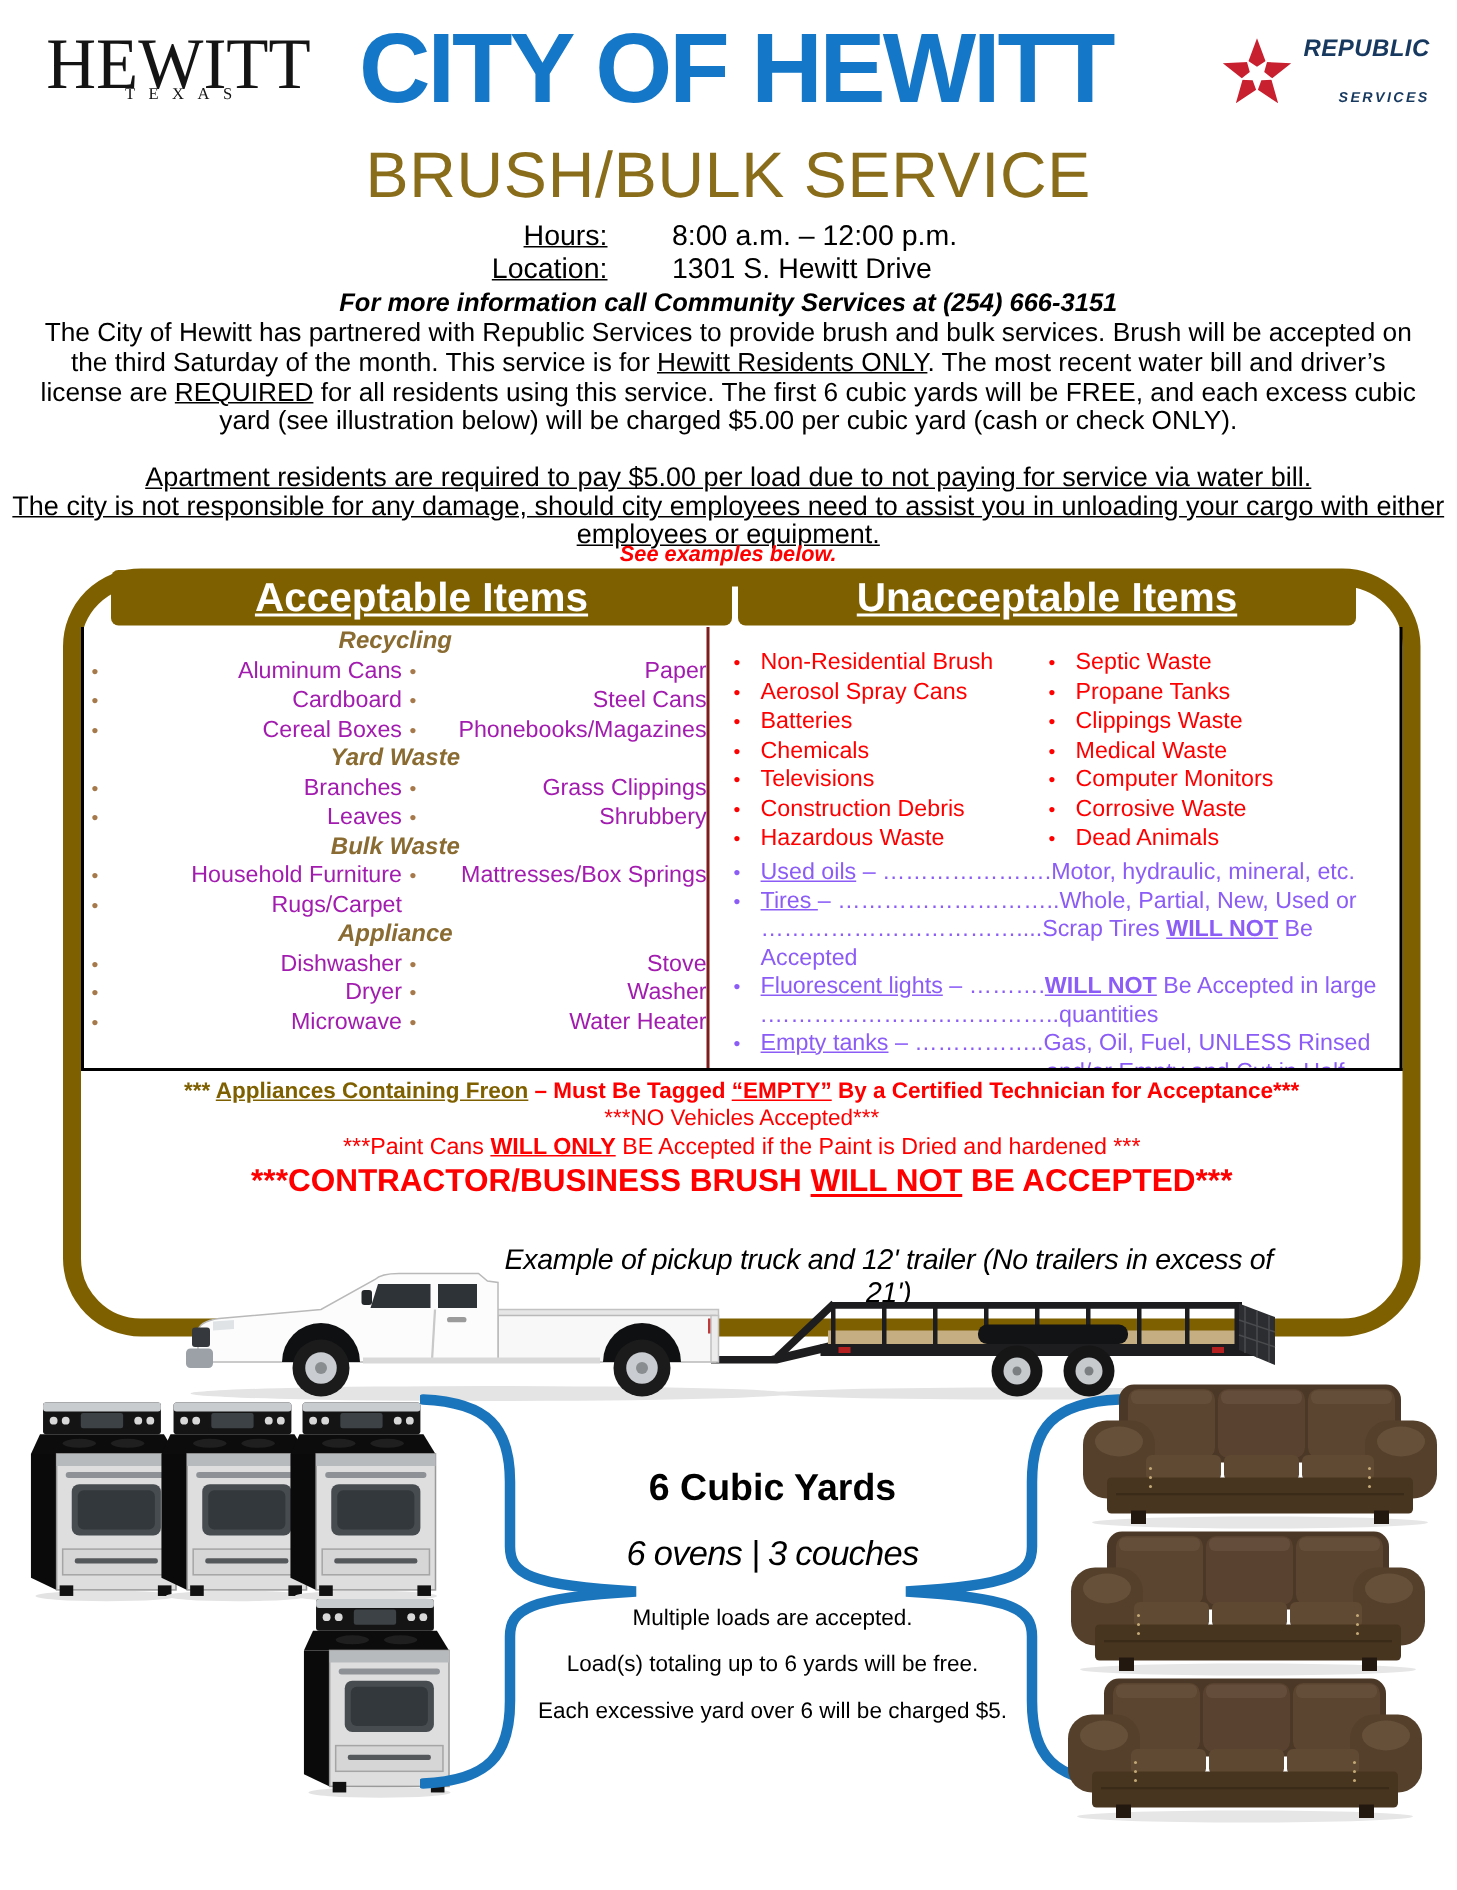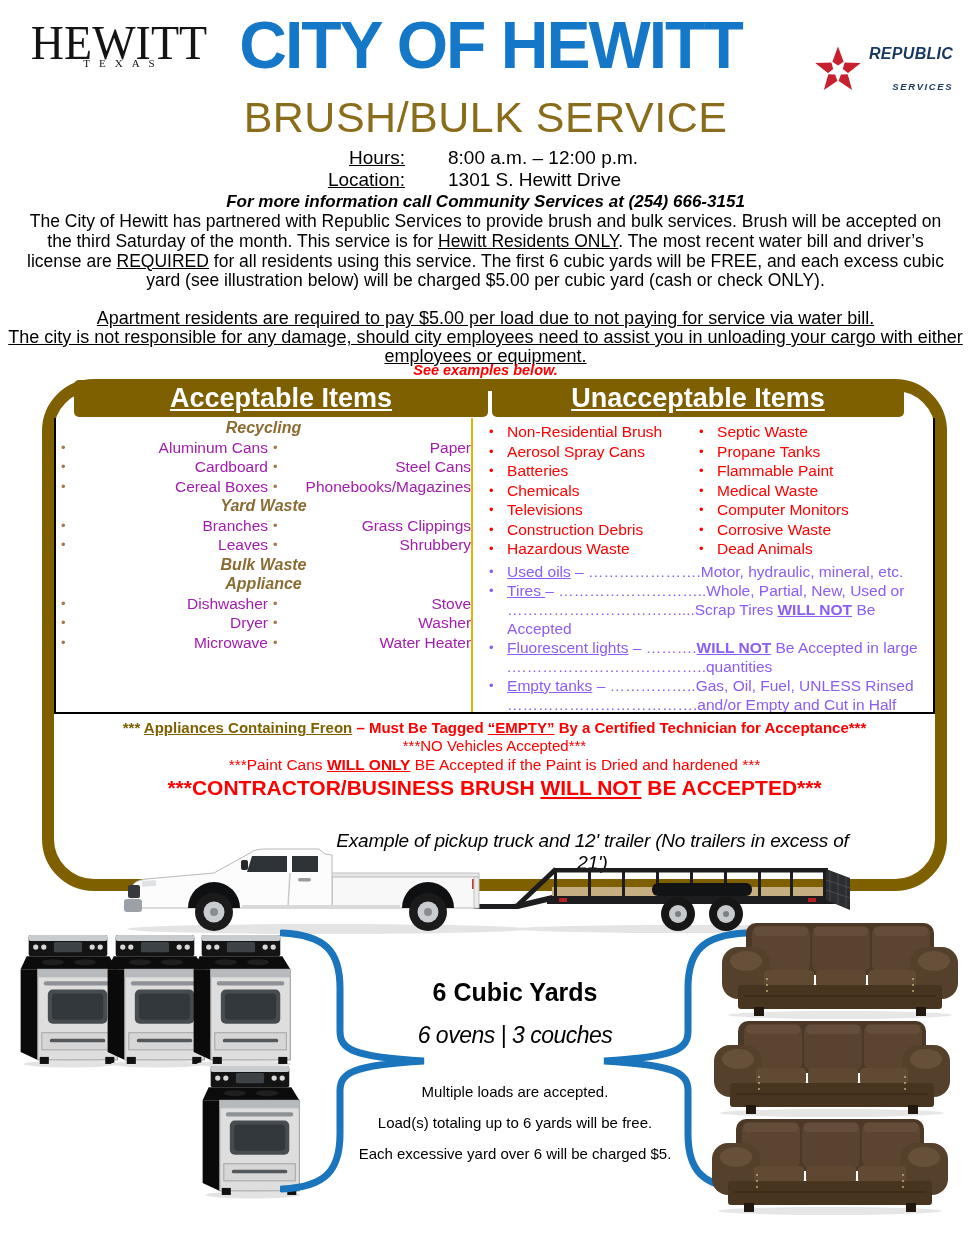--- a/index.html
+++ b/index.html
@@ -14,7 +14,7 @@
            padding-left:9px;margin-top:-9px;color:#141414;}
   .city-title{position:absolute;left:163px;top:0px;width:655px;margin:0;text-align:center;
               font-size:66px;line-height:90px;font-weight:900;letter-spacing:-2px;color:#1577C8;}
-  .republic-logo{position:absolute;left:812px;top:41px;display:flex;align-items:center;gap:5px;}
+  .republic-logo{position:absolute;left:812px;top:20px;display:flex;align-items:center;gap:5px;}
   .rep-star{width:52px;height:55px;}
   .rep1{font-size:16px;font-style:italic;font-weight:bold;color:#17395F;letter-spacing:.3px;}
   .rep2{font-size:9.5px;font-style:italic;font-weight:bold;color:#17395F;letter-spacing:1.6px;

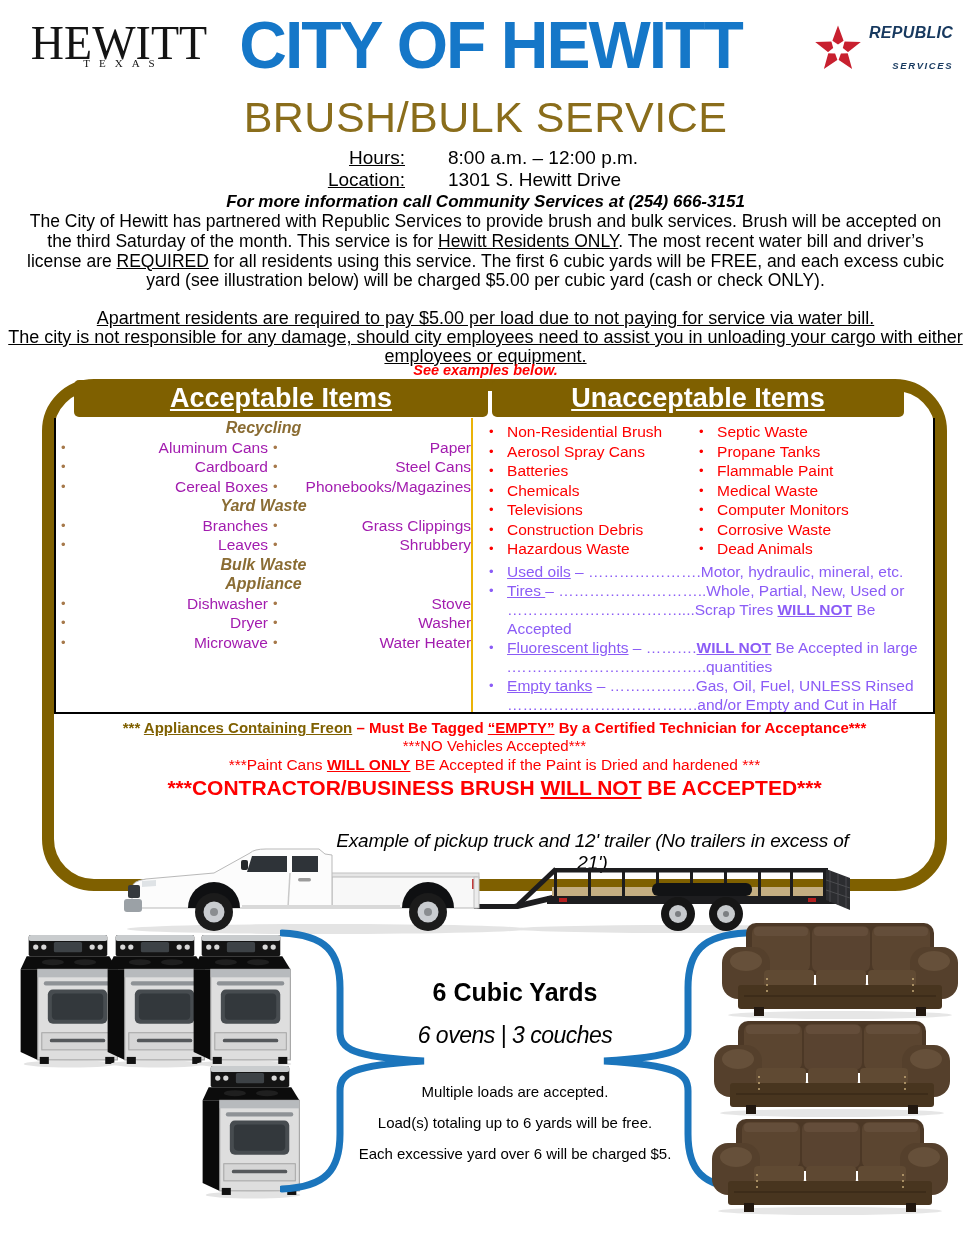--- a/index.html
+++ b/index.html
@@ -50,7 +50,7 @@
               border-left:2px solid #000;border-right:2px solid #000;border-bottom:2px solid #000;
               display:flex;overflow:hidden;}
   .col-acc{width:416px;padding-top:0;box-sizing:border-box;}
-  .col-unacc{width:463px;border-left:2px solid #eab308;padding-top:4px;box-sizing:border-box;}
+  .col-unacc{width:463px;border-left:2px solid #7f1d1d;padding-top:14px;box-sizing:border-box;}
   .category{text-align:center;font-size:16px;font-weight:bold;font-style:italic;
             color:#8A6C33;line-height:19.5px;}
   .two-col{display:flex;}

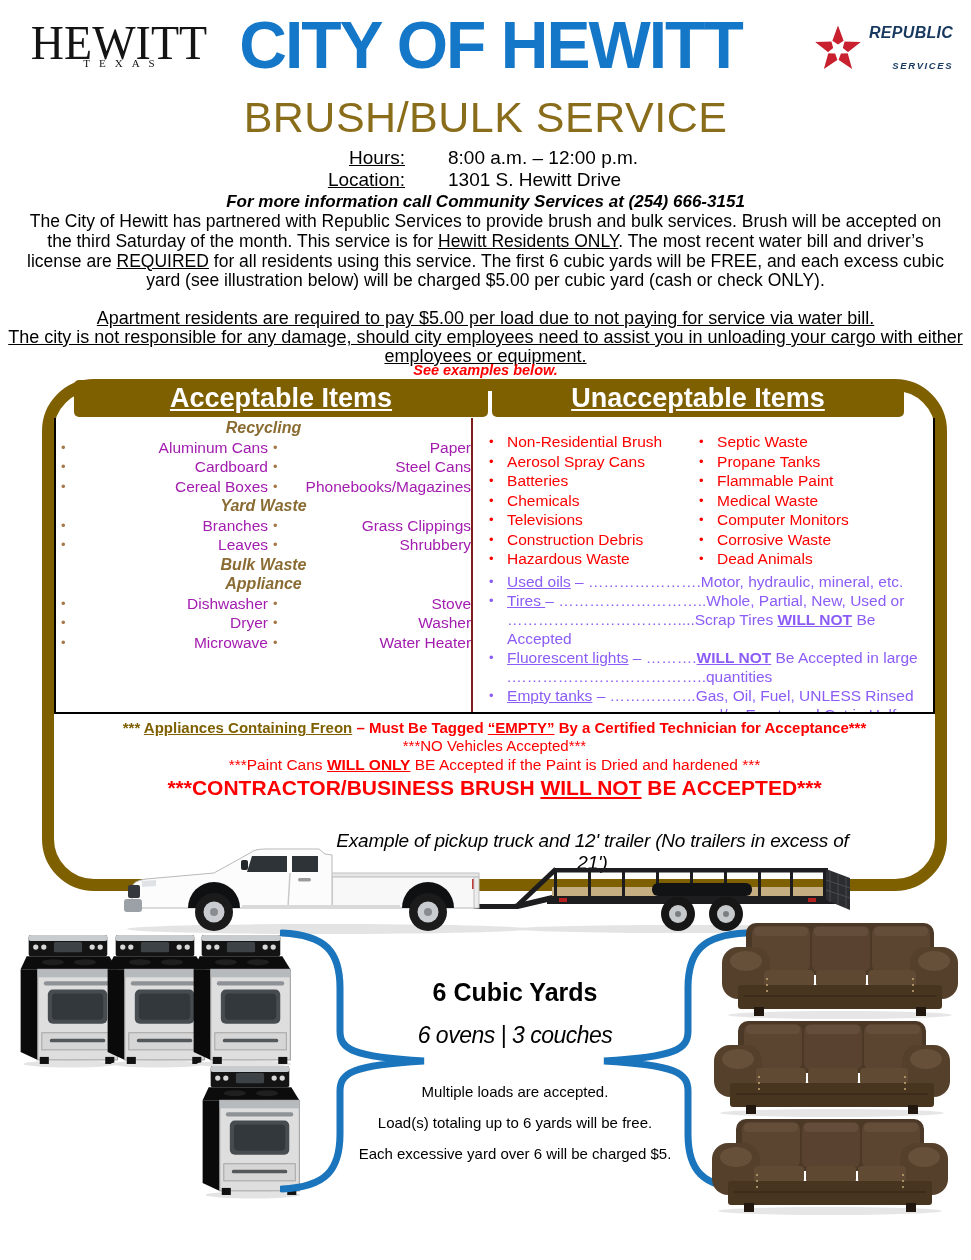--- a/index.html
+++ b/index.html
@@ -255,7 +255,7 @@
           <div class="list unacc">
               <div class="li">Septic Waste</div>
               <div class="li">Propane Tanks</div>
-              <div class="li">Flammable Paint</div>
+              <div class="li">Clippings Waste</div>
               <div class="li">Medical Waste</div>
               <div class="li">Computer Monitors</div>
               <div class="li">Corrosive Waste</div>

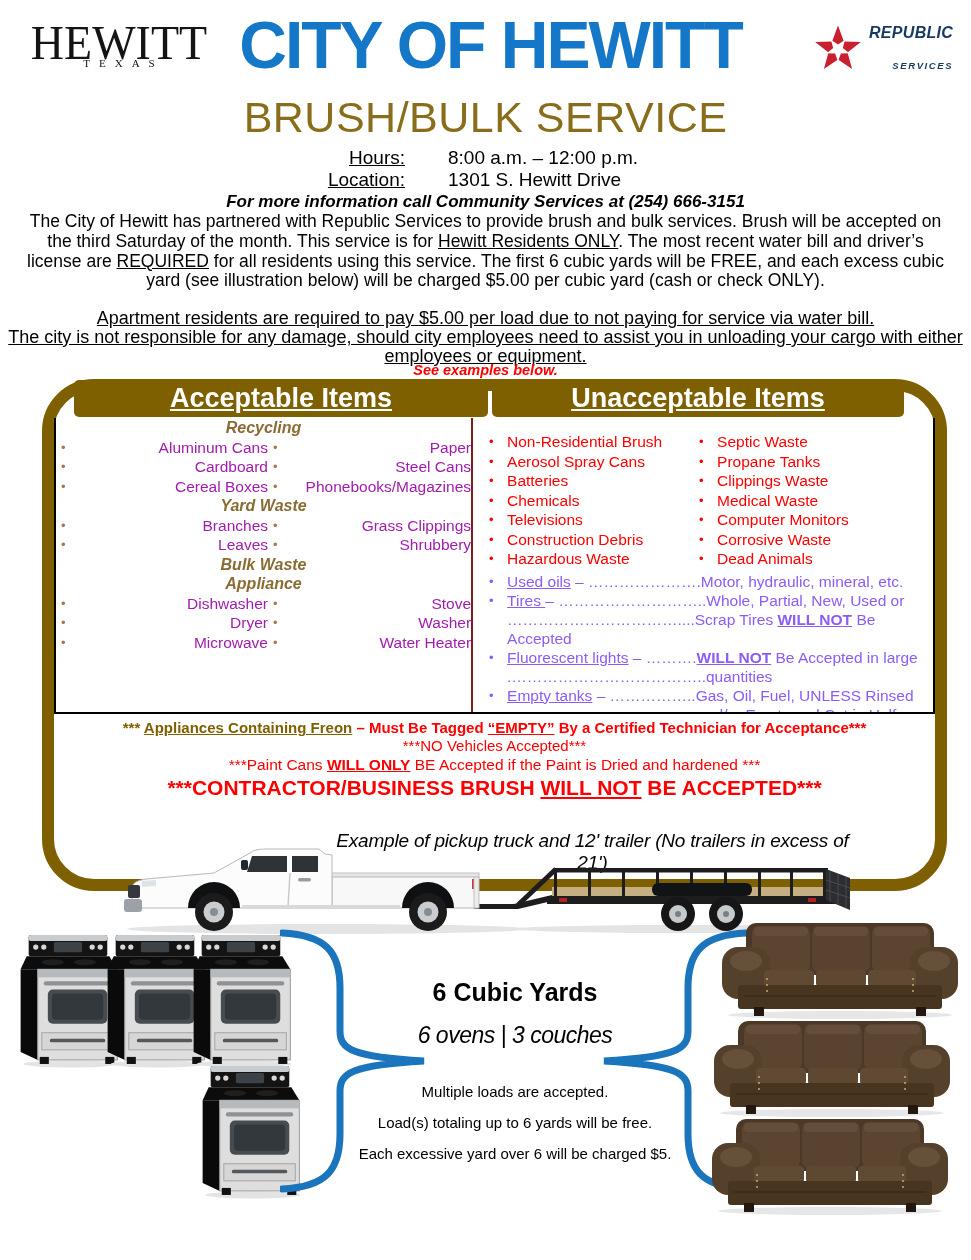--- a/index.html
+++ b/index.html
@@ -226,6 +226,15 @@
             </div>
         </div>
         <div class="category">Bulk Waste</div>
+        <div class="two-col">
+          <div class="list acc">
+              <div class="li">Household Furniture</div>
+              <div class="li">Rugs/Carpet</div>
+            </div>
+          <div class="list acc">
+              <div class="li">Mattresses/Box Springs</div>
+            </div>
+        </div>
         <div class="category">Appliance</div>
         <div class="two-col">
           <div class="list acc">

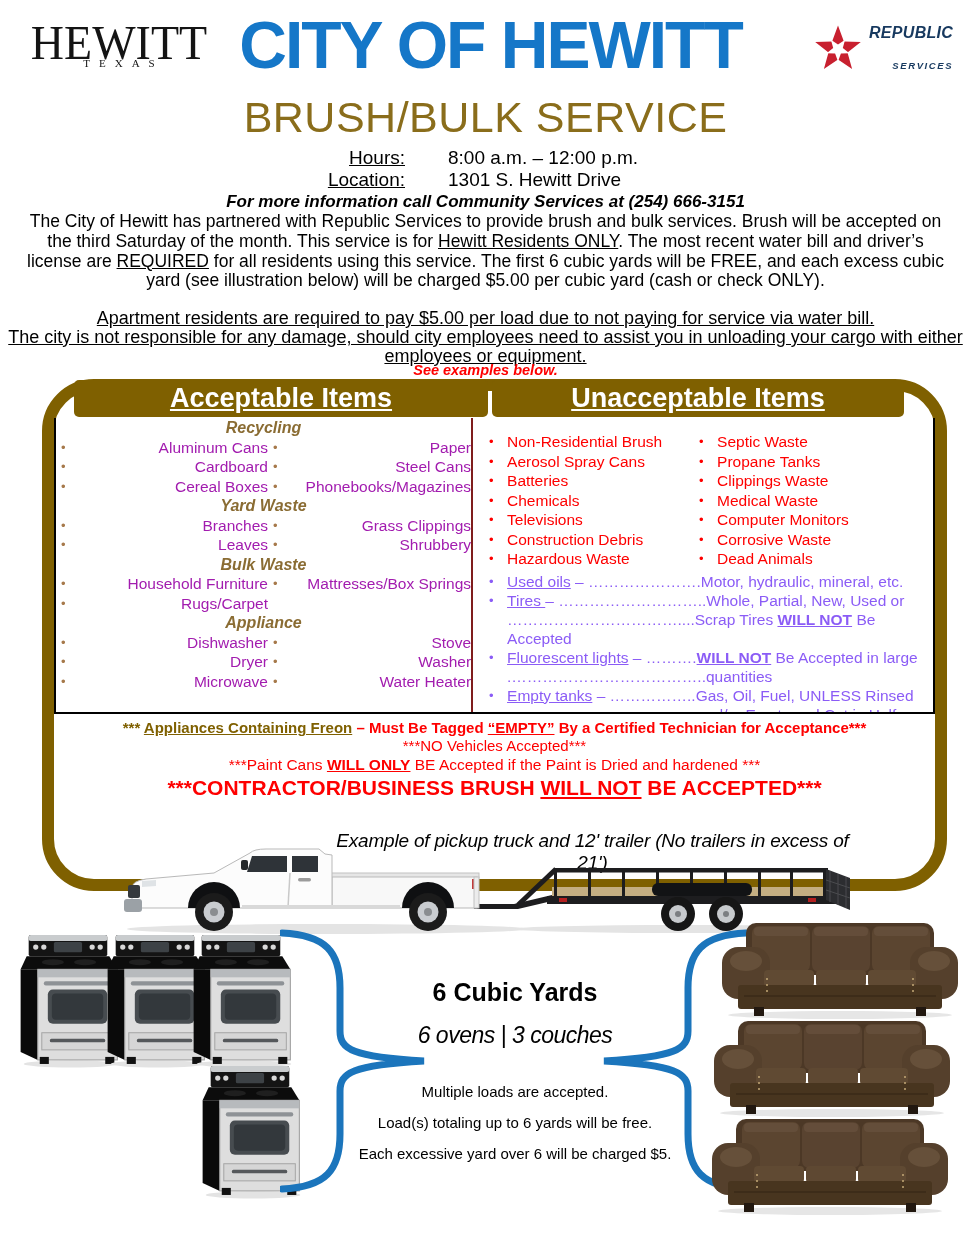--- a/index.html
+++ b/index.html
@@ -90,7 +90,7 @@
   .cy-block{position:absolute;left:353px;top:978px;width:324px;text-align:center;}
   .cy-head{font-size:25px;font-weight:bold;}
   .cy-sub{font-size:23px;font-style:italic;margin-top:15px;letter-spacing:-.5px;}
-  .cy-notes{margin-top:35px;}
+  .cy-notes{margin-top:22px;}
   .cy-notes .li{font-size:15px;line-height:16px;margin-top:15px;}
   .cy-notes .li:first-child{margin-top:0;}
 </style>

